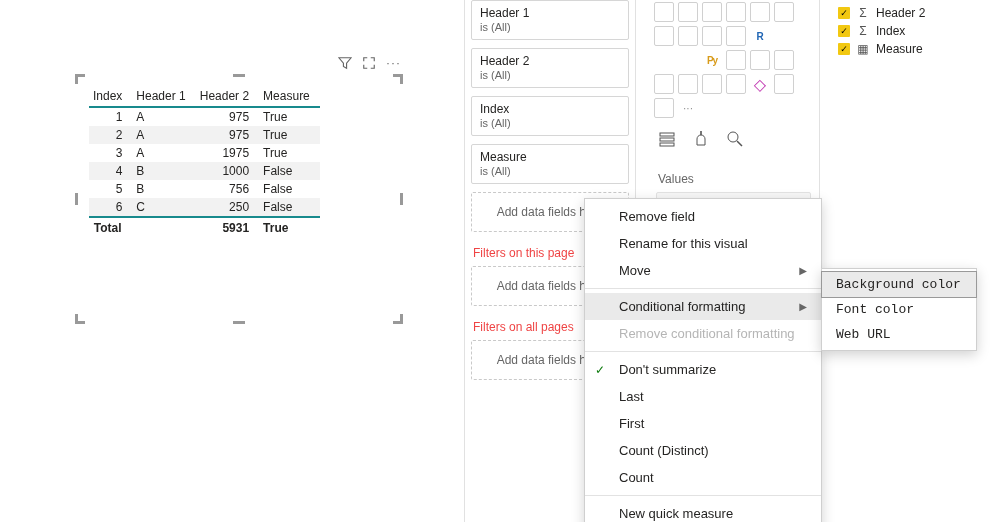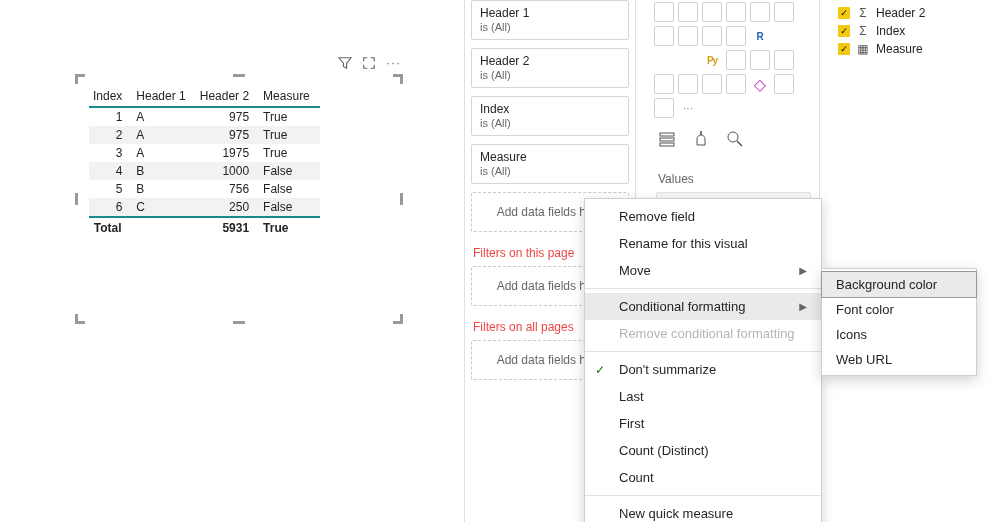--- a/index.html
+++ b/index.html
@@ -117,7 +117,7 @@
   .submenu {
     position:absolute; left:821px; top:268px; width:156px;
     background:#fff; border:1px solid #cfcfcf; box-shadow:0 4px 12px rgba(0,0,0,.18);
-    padding:3px 0; z-index:60;
+    padding:3px 0; z-index:60;font-family:Liberation Mono, monospace;
   }
   .submenu .mi { padding:5px 14px; font-size:13px;}
   .submenu .mi.hov { background:#eaeaea; outline:1px solid #999;}

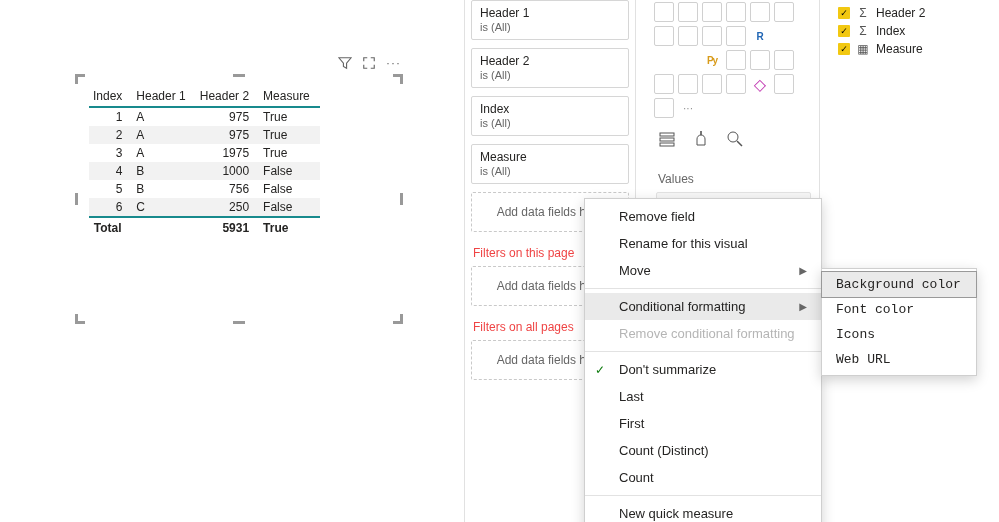--- a/index.html
+++ b/index.html
@@ -374,7 +374,6 @@
 <div class="submenu">
   <div class="mi hov">Background color</div>
   <div class="mi">Font color</div>
-  <div class="mi">Icons</div>
   <div class="mi">Web URL</div>
 </div>
 

